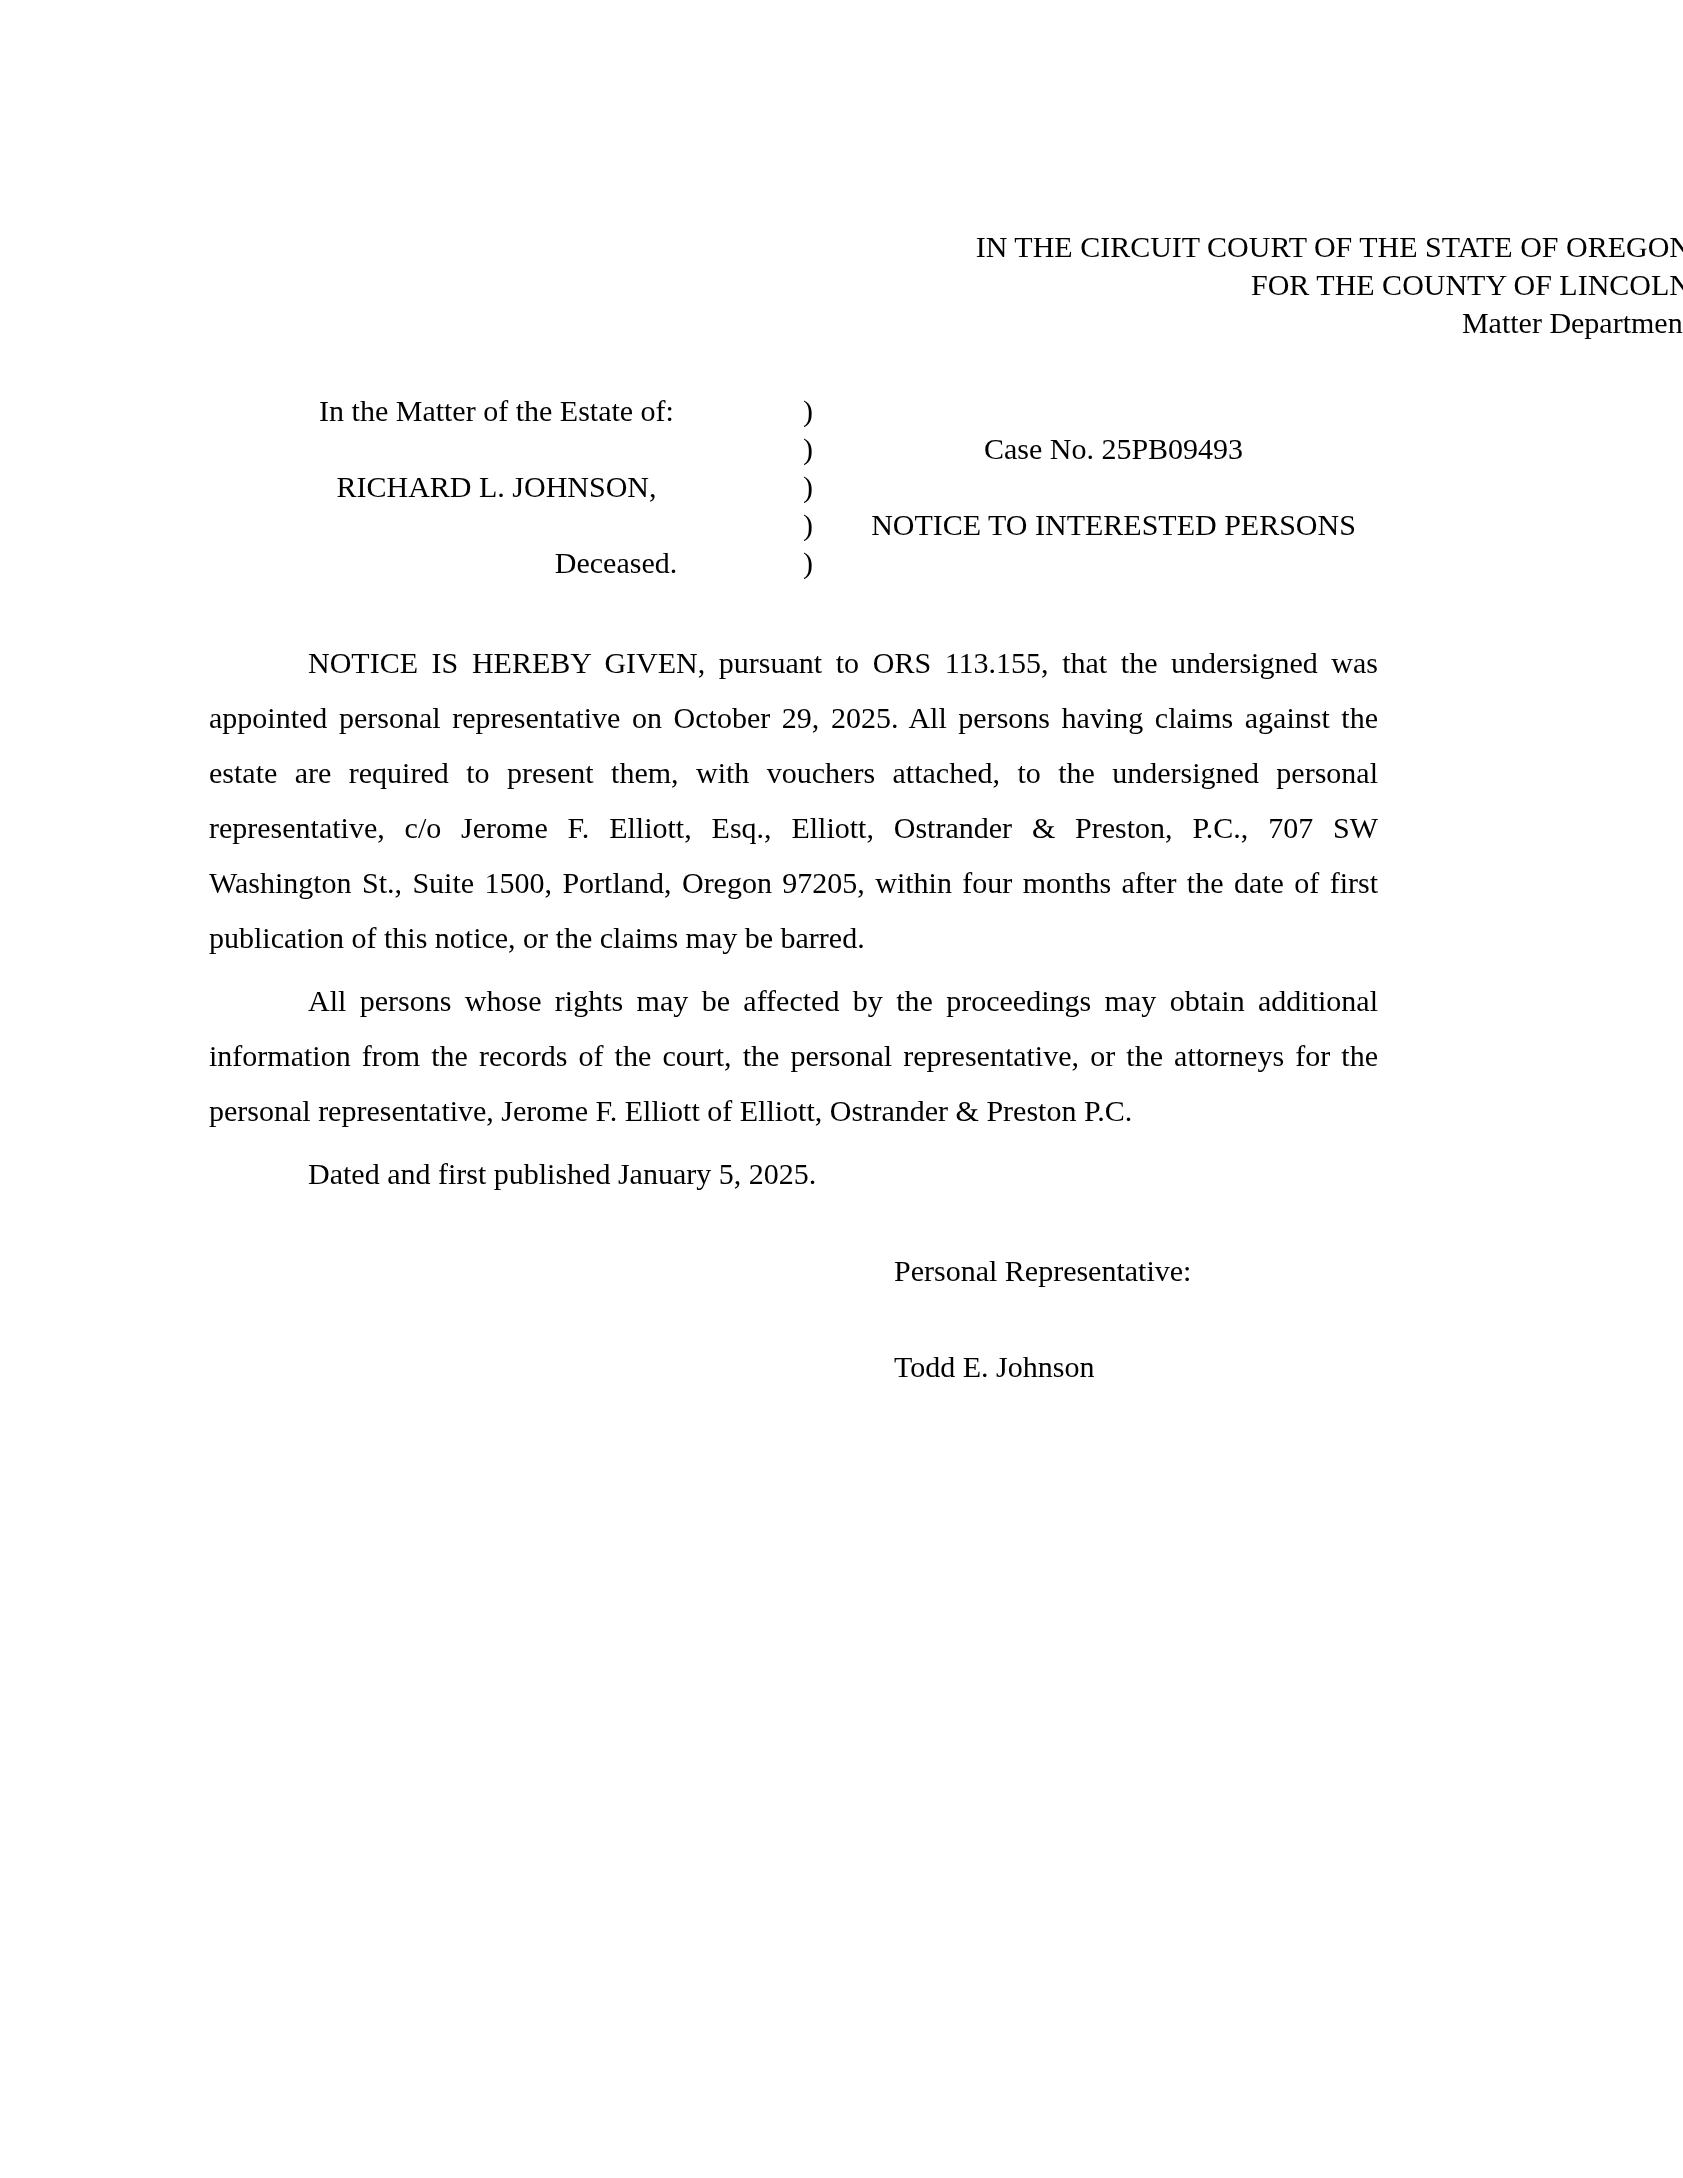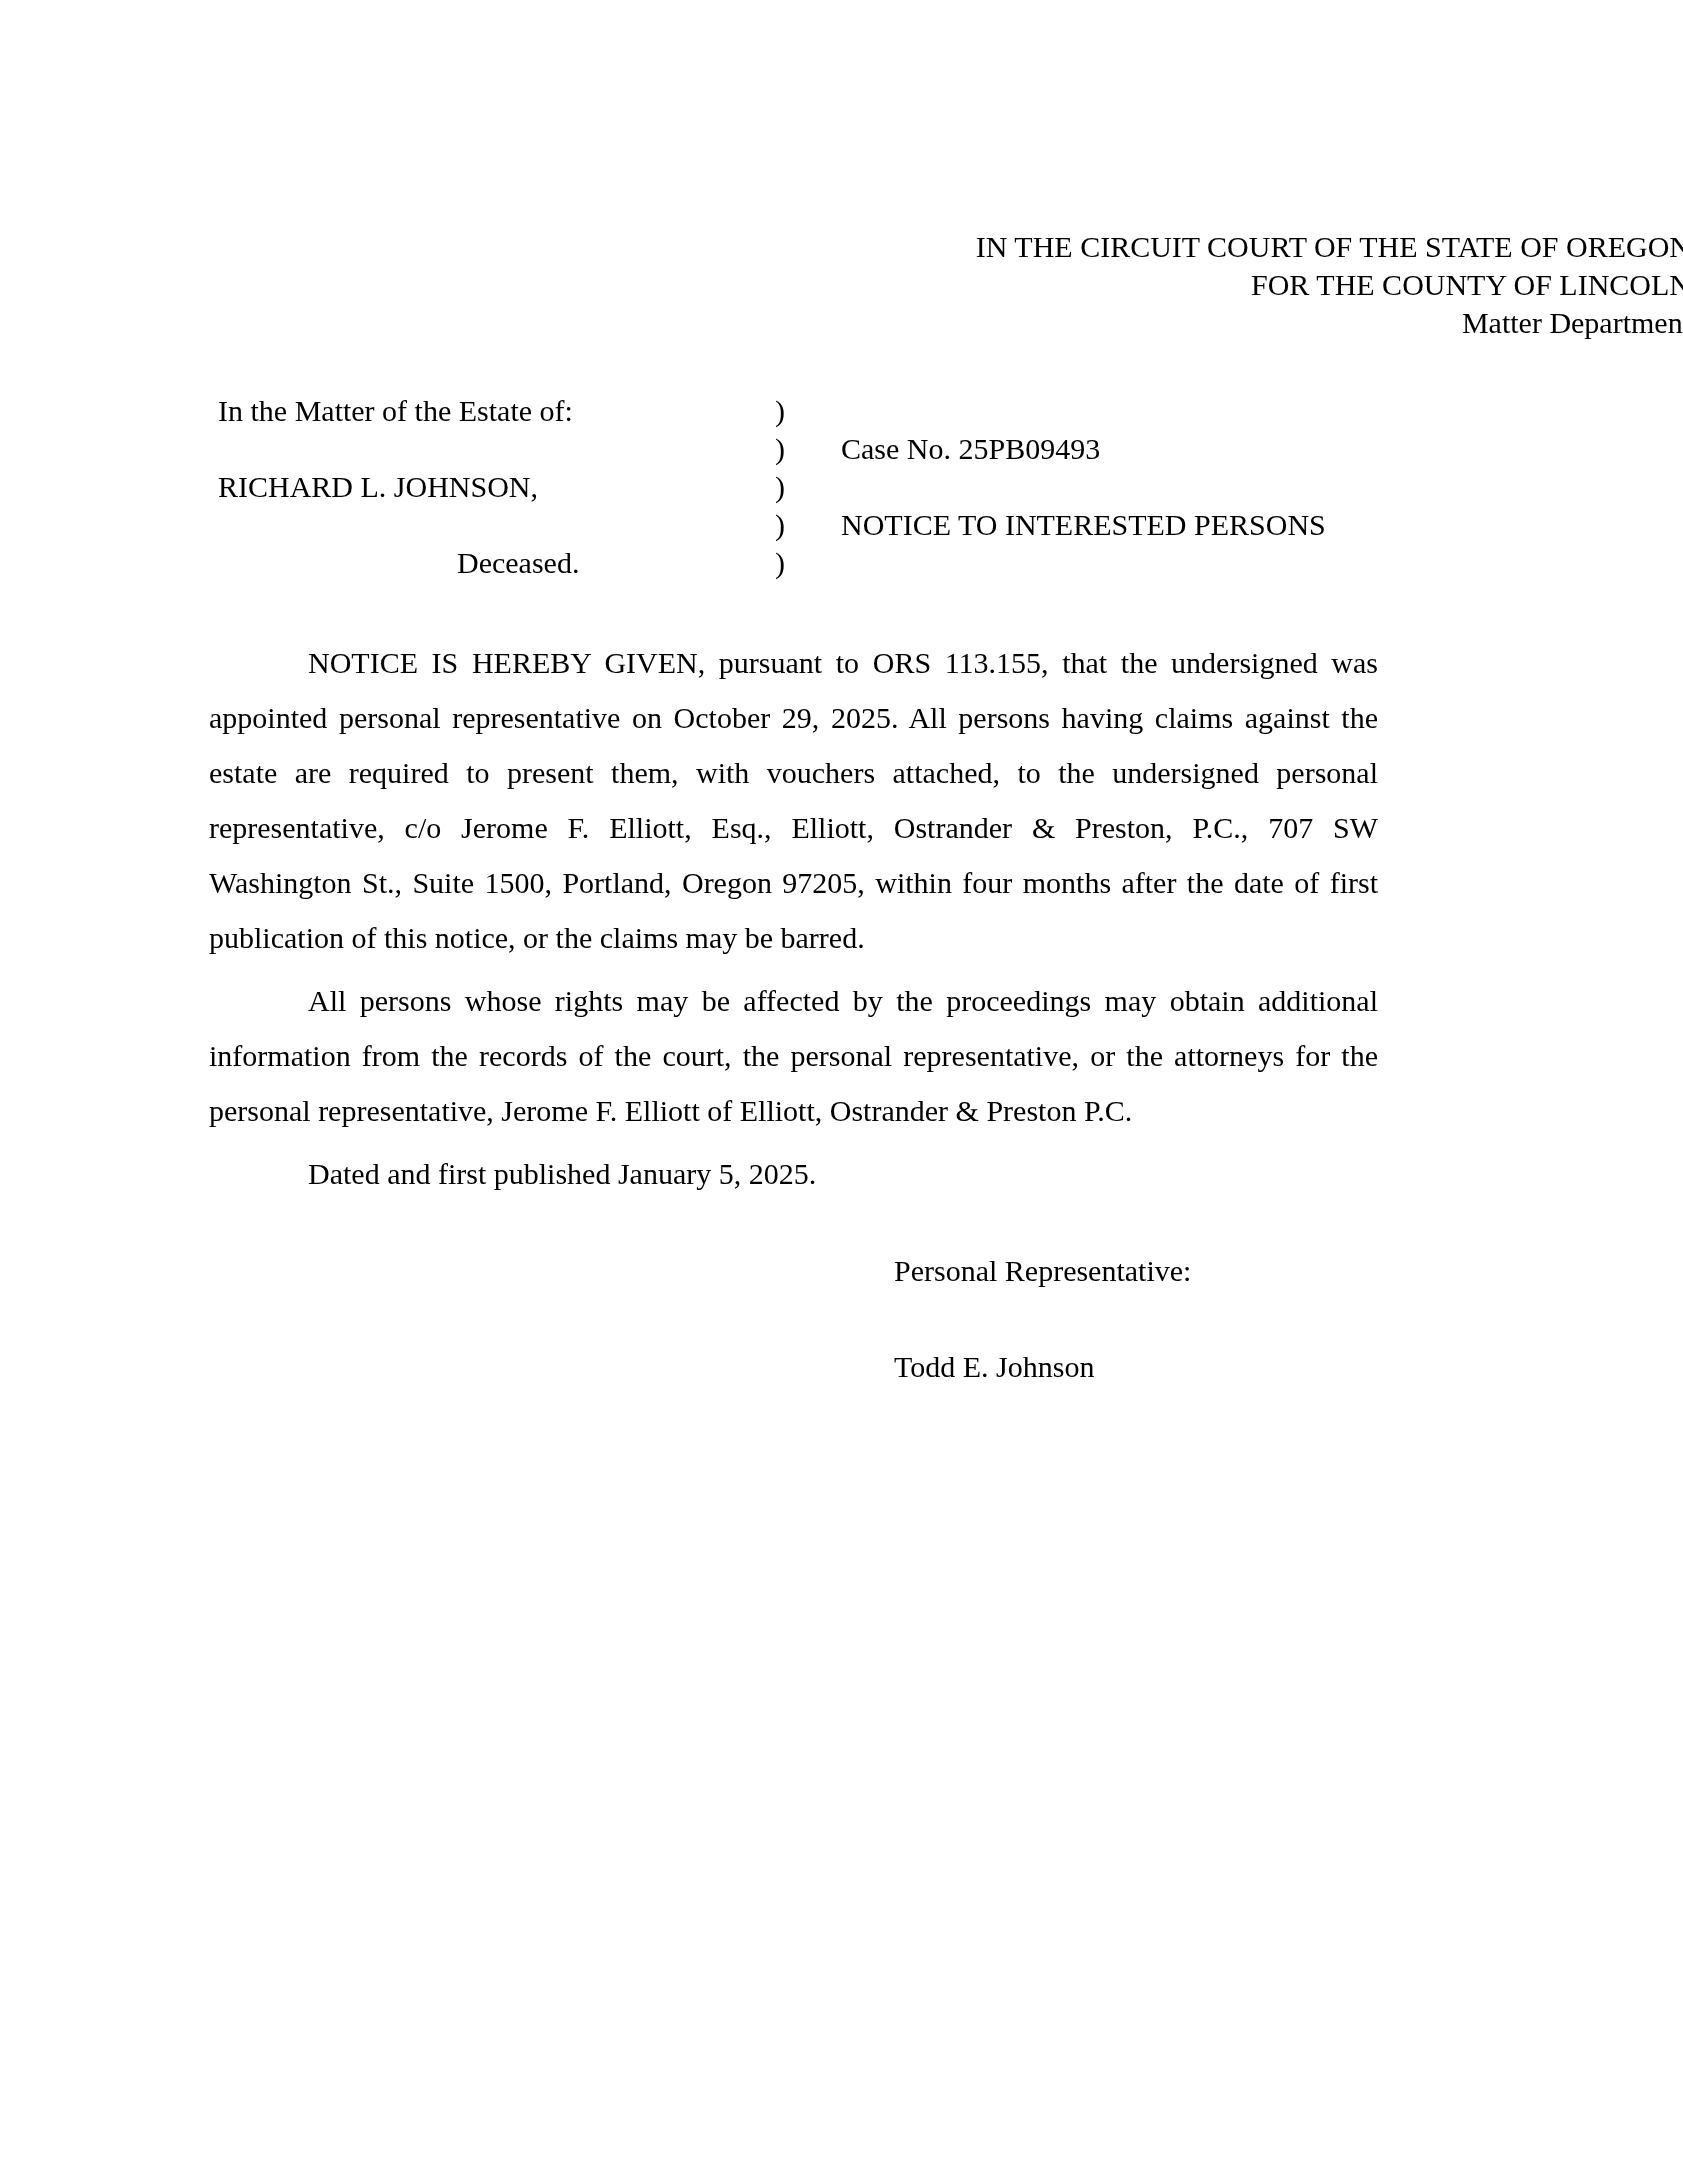--- a/index.html
+++ b/index.html
@@ -40,6 +40,7 @@
     display: grid;
     grid-template-columns: 574px 66px 1fr;
     line-height: 38px;
+    text-align: center;
   }
   .caption-left {
     padding-left: 17px;

